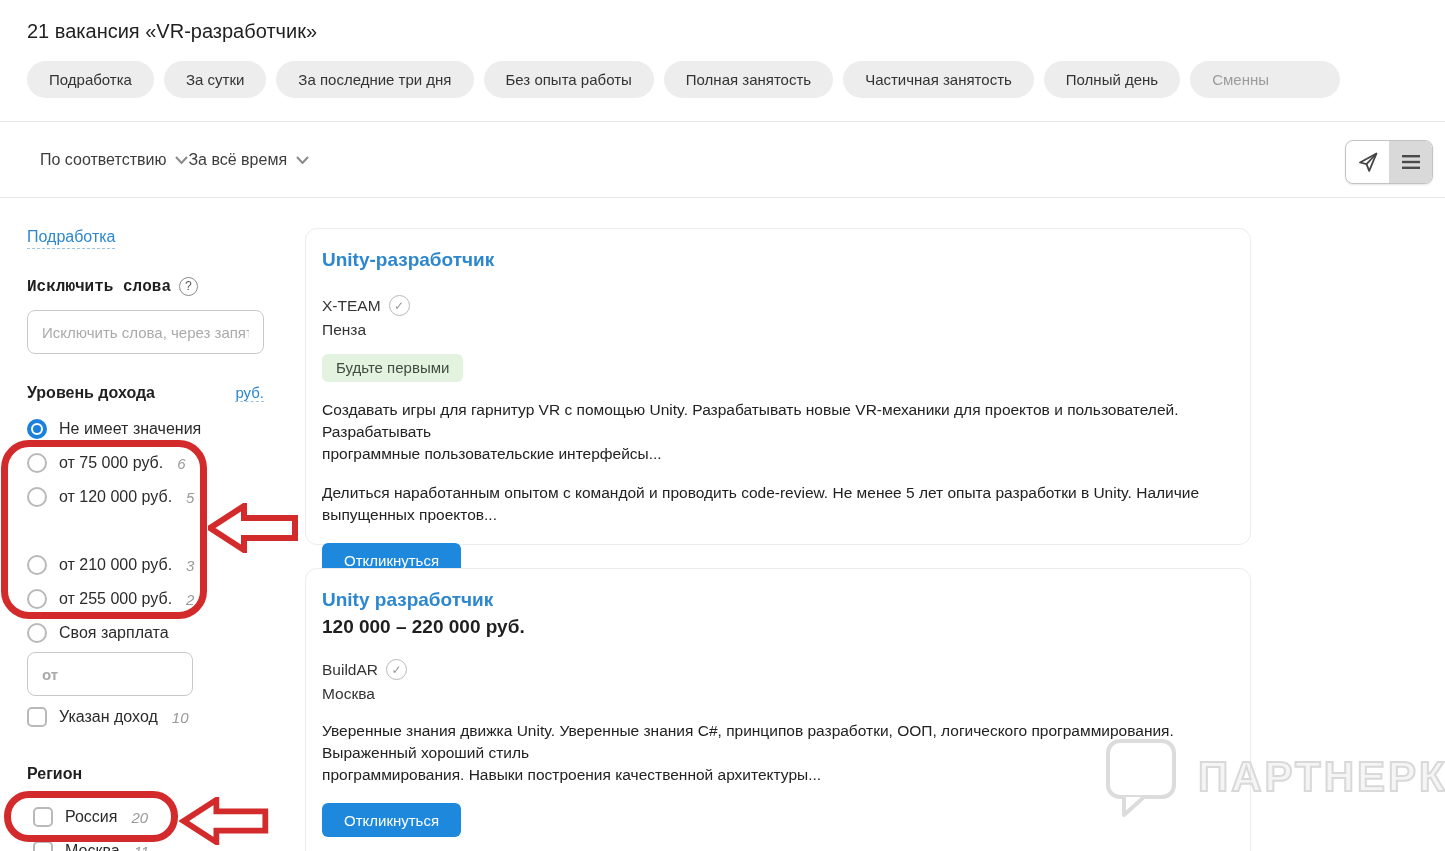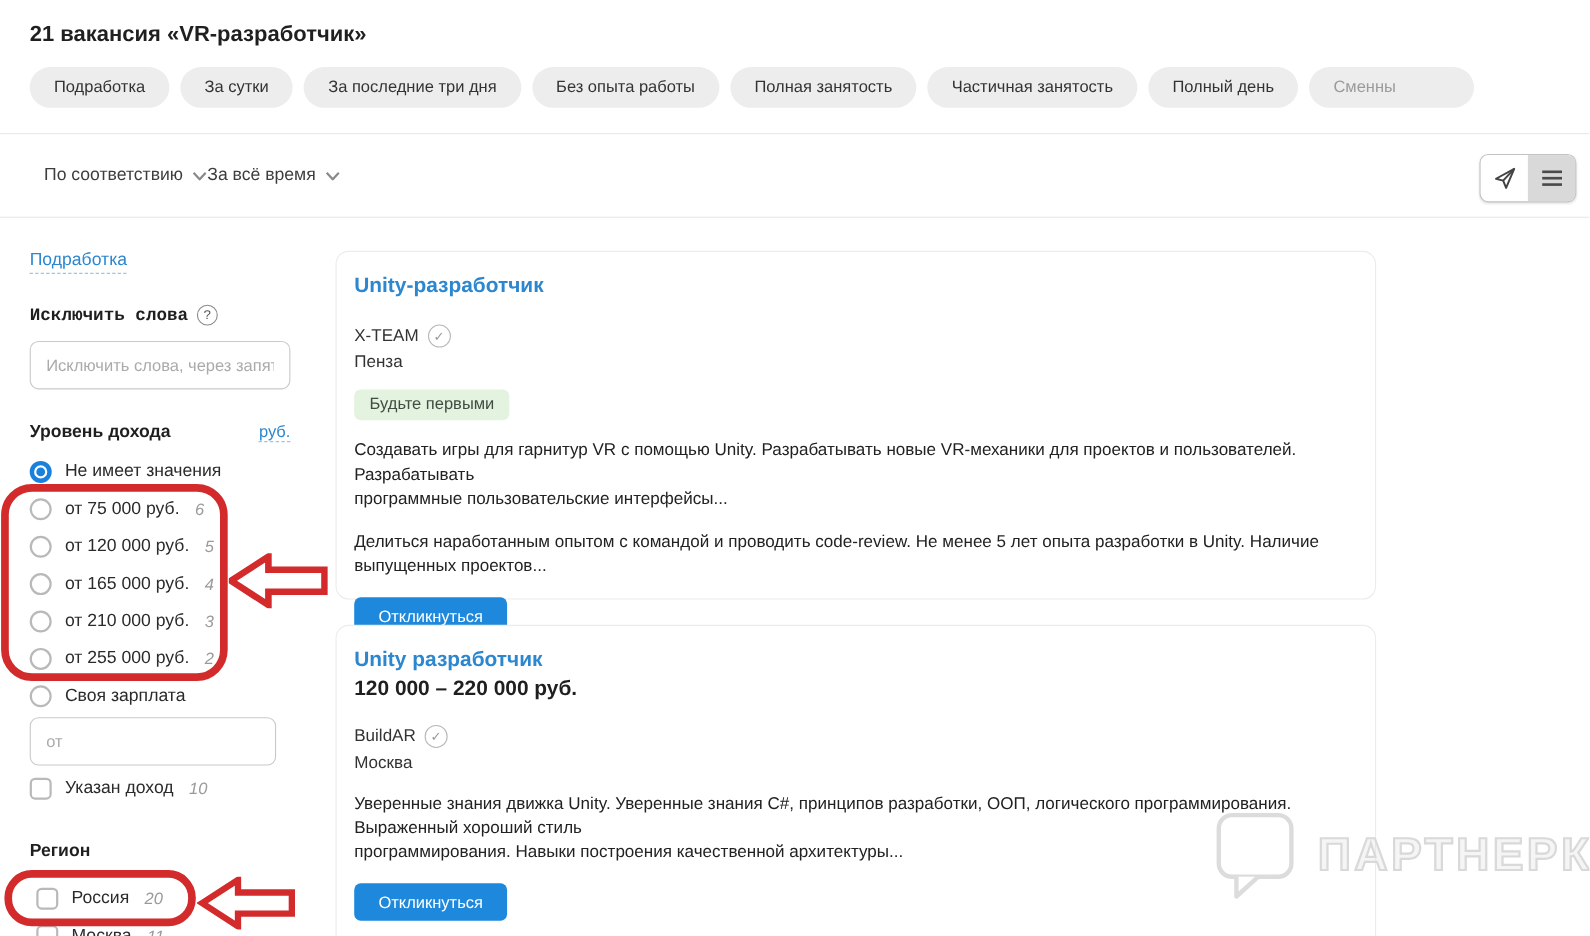--- a/index.html
+++ b/index.html
@@ -14,7 +14,7 @@
   
   .page-title {
     position: absolute; left: 27px; top: 20px;
-    font-size: 20px; font-weight: bold; color: #1f1f1f;
+    font-size: 20px; font-weight: normal; color: #1f1f1f;
   }
   .chips {
     position: absolute; left: 27px; top: 61px;

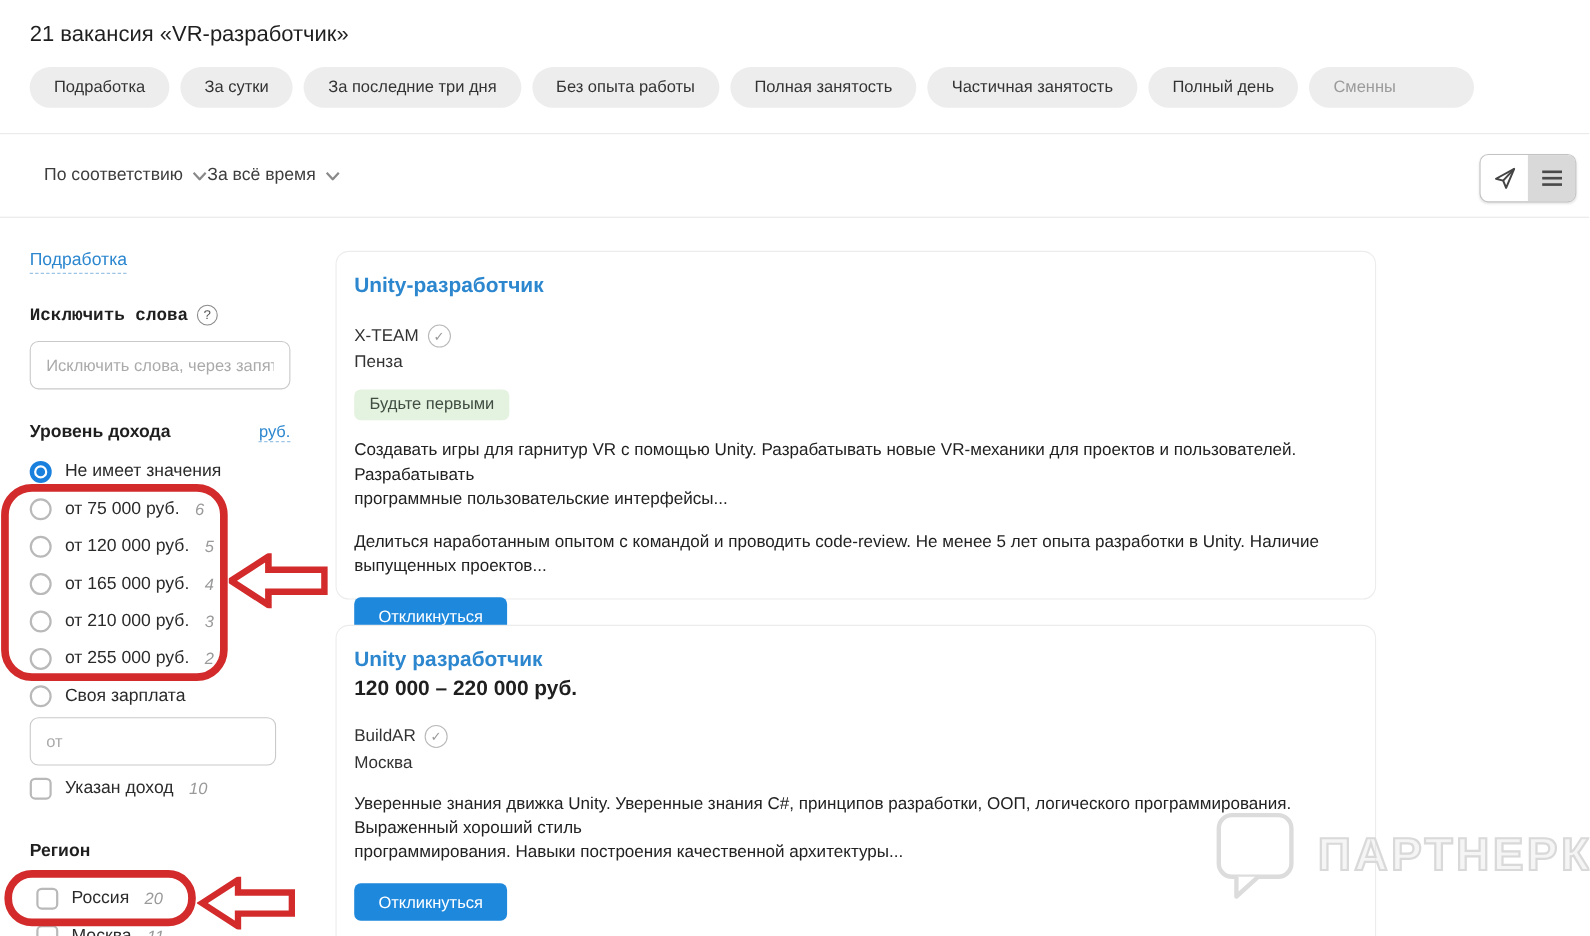--- a/index.html
+++ b/index.html
@@ -196,11 +196,6 @@
     <span>от 120 000 руб.</span>
     <span class="count">5</span>
   </div>
-  <div class="opt-row" style="top:514px;">
-    <span class="radio"></span>
-    <span>от 165 000 руб.</span>
-    <span class="count">4</span>
-  </div>
   <div class="opt-row" style="top:548px;justify-content:flex-end;">
     <span class="radio"></span>
     <span>от 210 000 руб.</span>

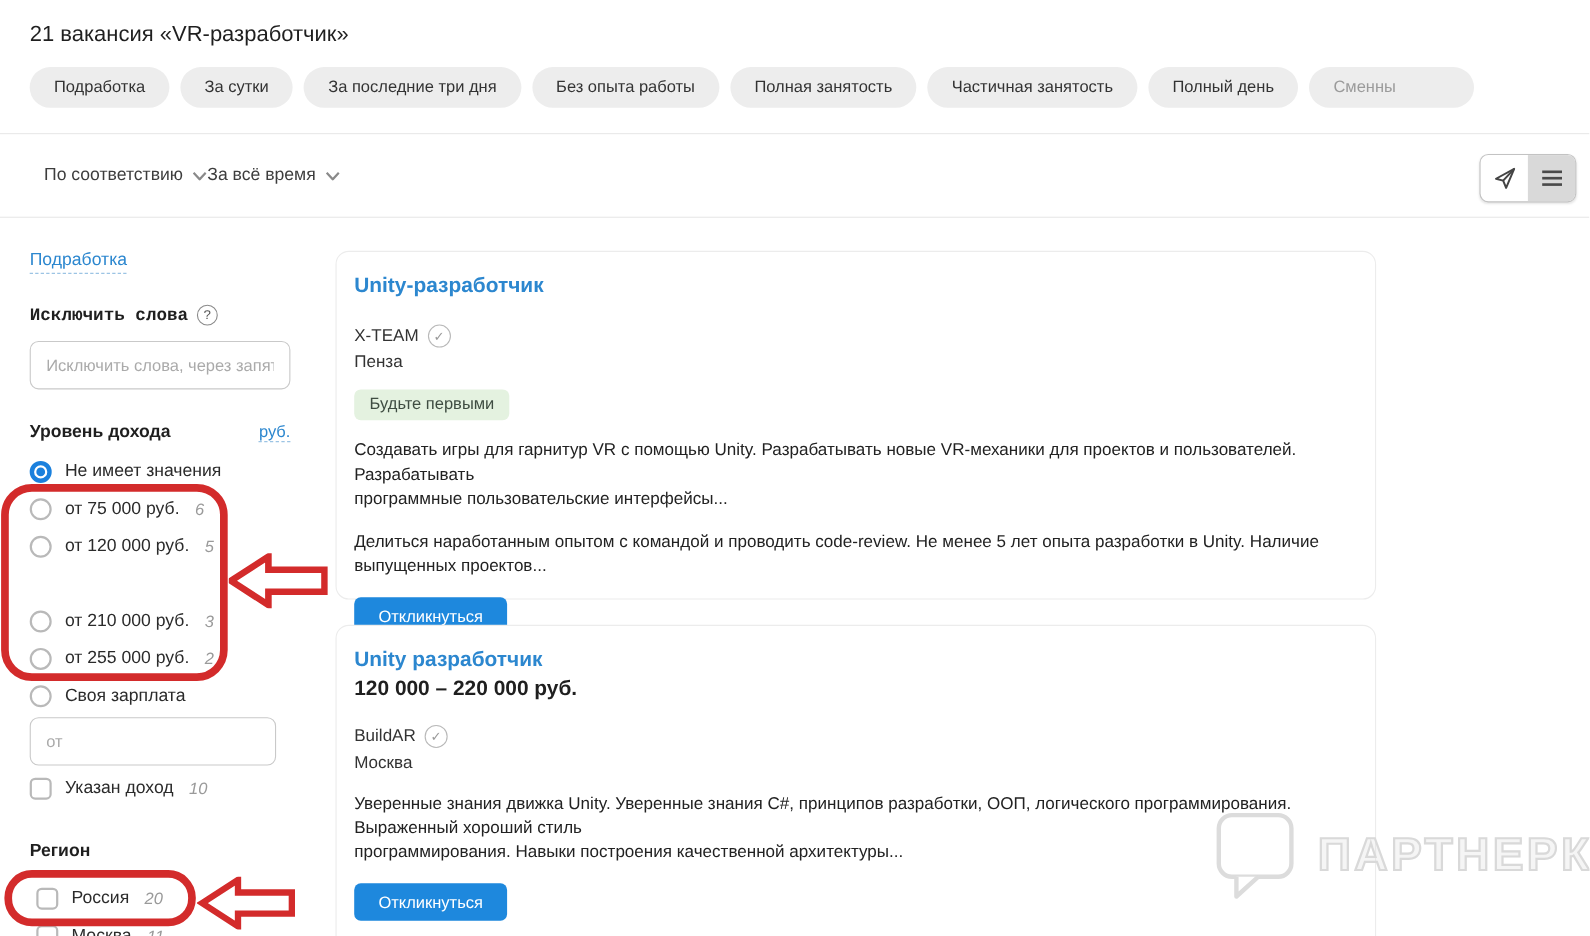--- a/index.html
+++ b/index.html
@@ -68,7 +68,7 @@
   .radio.on { border: 4px solid #1a80dd; position: relative; }
   .radio.on::after { content: ""; position: absolute; inset: 2px; background: #1a80dd; border-radius: 50%; }
   .checkbox { width: 20px; height: 20px; border: 2px solid #b9b9b9; border-radius: 5px; background: #fff; flex: none; cursor: pointer; }
-  .in-from { top: 652px; left: 28px !important; width: 224px; }
+  .in-from { top: 652px; left: 28px !important; width: 166px; font-weight: bold; }
   .region-title { top: 765px; font-size: 16px; font-weight: bold; color: #1f1f1f; }
   
   .card {

